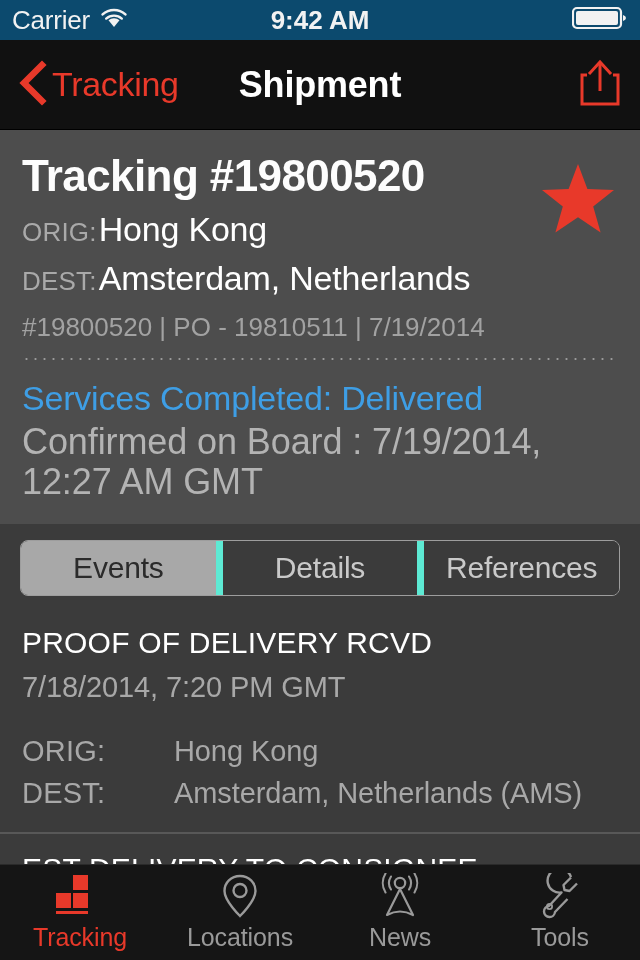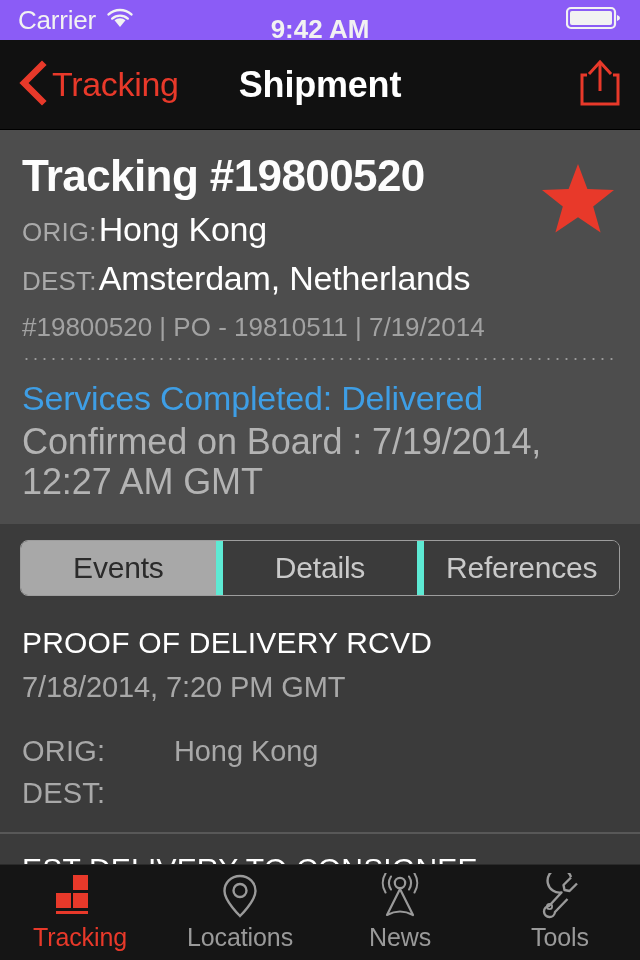--- a/index.html
+++ b/index.html
@@ -19,9 +19,9 @@
   
   .statusbar {
     height:40px;
-    background:#8b5cf6;
+    background:#0c4a6e;
     display:flex; align-items:center;
-    padding:0 18px;
+    padding:0 12px;
     position:relative;
   }
   .sb-left { display:flex; align-items:center; gap:9px; }

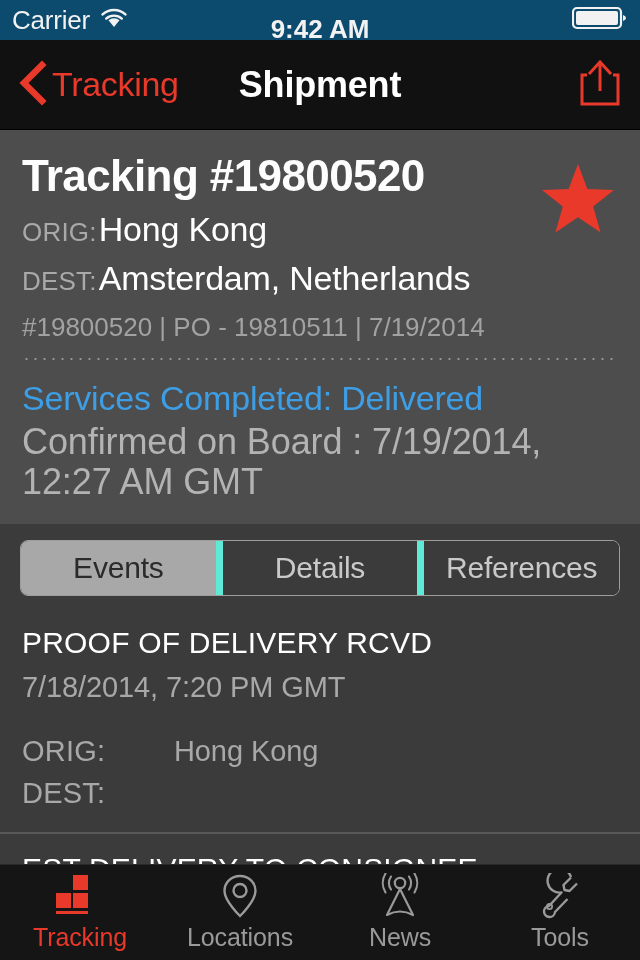--- a/index.html
+++ b/index.html
@@ -29,7 +29,7 @@
   .sb-time {
     position:absolute; left:0; right:0; top:0; height:40px;
     display:flex; align-items:center; justify-content:center;
-    color:#f2f2f2; font-size:26px; font-weight:bold; letter-spacing:0px;margin-top:9px;
+    color:#f2f2f2; font-size:26px; font-weight:bold; letter-spacing:0px;
   }
   .sb-right { margin-left:auto; display:flex; align-items:center; }
 

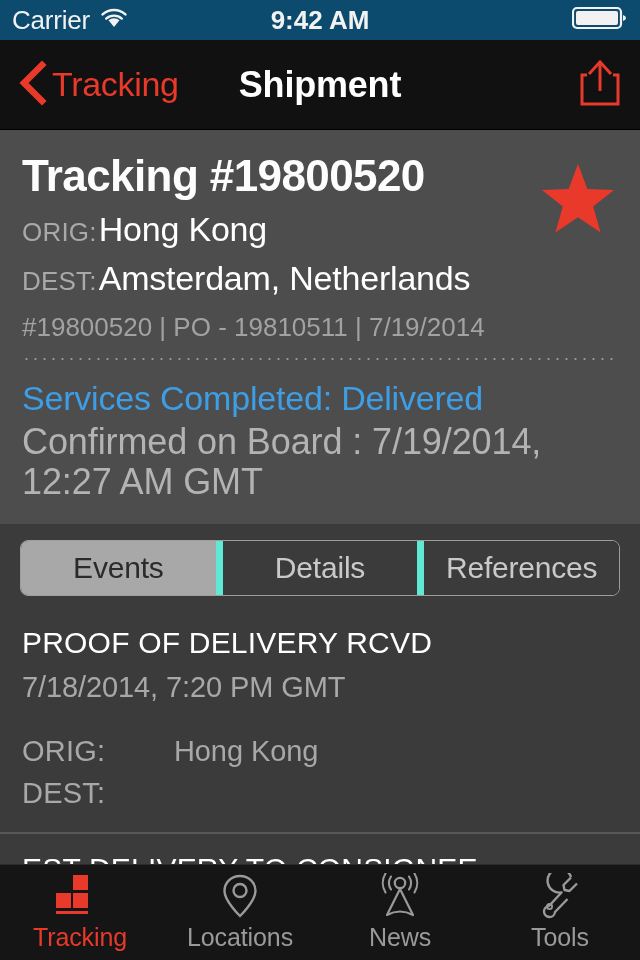--- a/index.html
+++ b/index.html
@@ -266,6 +266,7 @@
       </div>
       <div class="ev-row">
         <span class="ev-key">DEST:</span>
+        <span class="ev-val">Amsterdam, Netherlands (AMS)</span>
       </div>
     </div>
 

